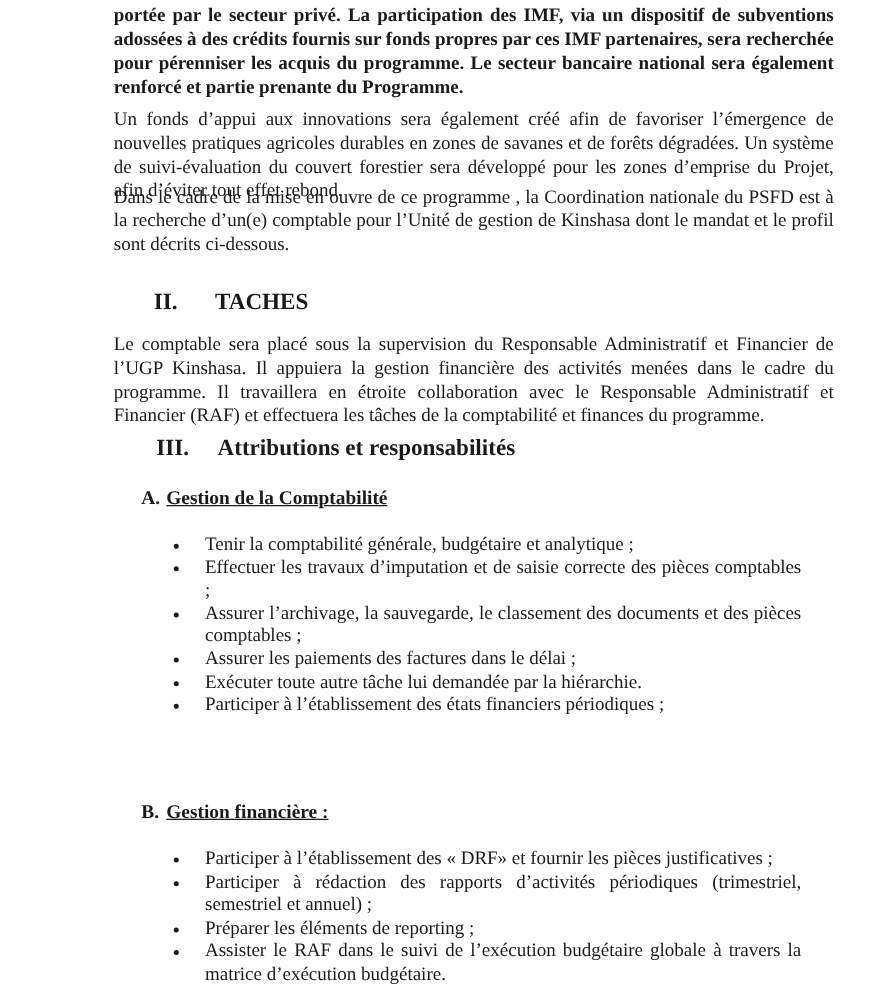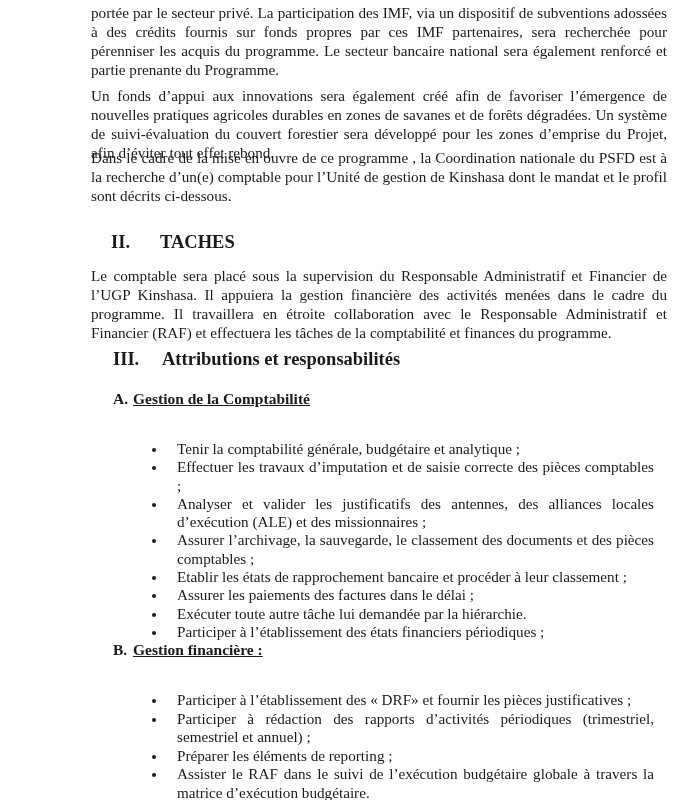--- a/index.html
+++ b/index.html
@@ -10,7 +10,7 @@
   }
   .page { position: absolute; left: 91px; top: 0; width: 576px; }
   p.body { margin: 0; text-align: justify; }
-  #p1 { position: absolute; top: 3px; }
+  #p1 { position: absolute; top: 3px; font-weight: bold; }
   #p2 { position: absolute; top: 86px; }
   #p3 { position: absolute; top: 148px; }
   #p4 { position: absolute; top: 266px; }

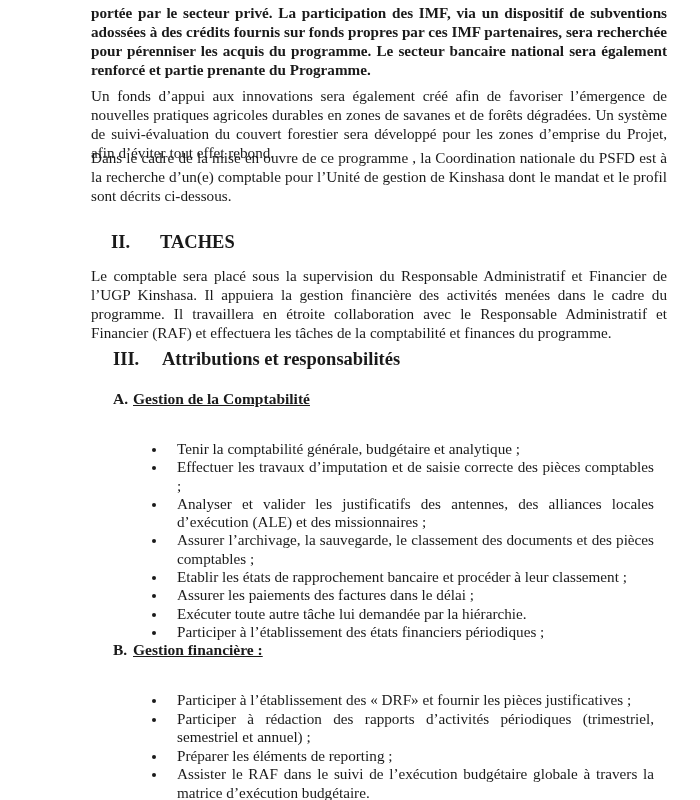--- a/index.html
+++ b/index.html
@@ -14,7 +14,7 @@
   #p2 { position: absolute; top: 86px; }
   #p3 { position: absolute; top: 148px; }
   #p4 { position: absolute; top: 266px; }
-  .h1 { position: absolute; font-weight: bold; font-size: 18.5px; line-height: 22px; }
+  .h1 { position: absolute; font-weight: bold; font-size: 18.5px; line-height: 22px; margin-left: 12px; }
   .h1 .num { display: inline-block; width: 49px; }
   #h-taches { top: 231px; left: 20px; }
   #h-attr { top: 348px; left: 22px; }

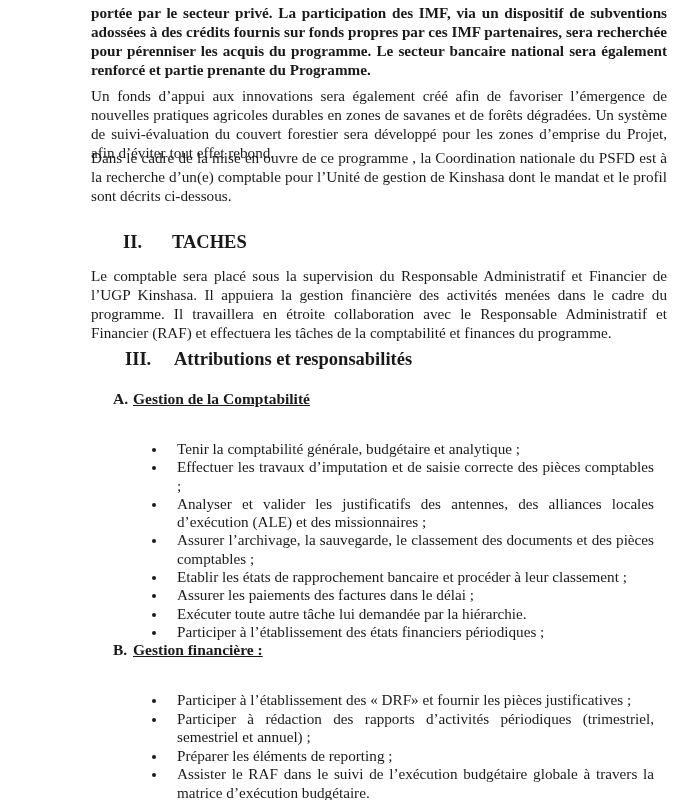--- a/index.html
+++ b/index.html
@@ -23,7 +23,7 @@
   .h2 .lbl { text-decoration: underline; }
   #h-a { top: 389px; }
   #h-b { top: 640px; }
-  ul.bl { position: absolute; left: 36px; width: 510px; margin: 17px; padding: 0; list-style: none; }
+  ul.bl { position: absolute; left: 36px; width: 510px; margin: 4px; padding: 0; list-style: none; }
   ul.bl li { position: relative; padding-left: 33px; text-align: justify; }
   ul.bl li::before {
     content: ""; position: absolute; left: 8px; top: 8px;

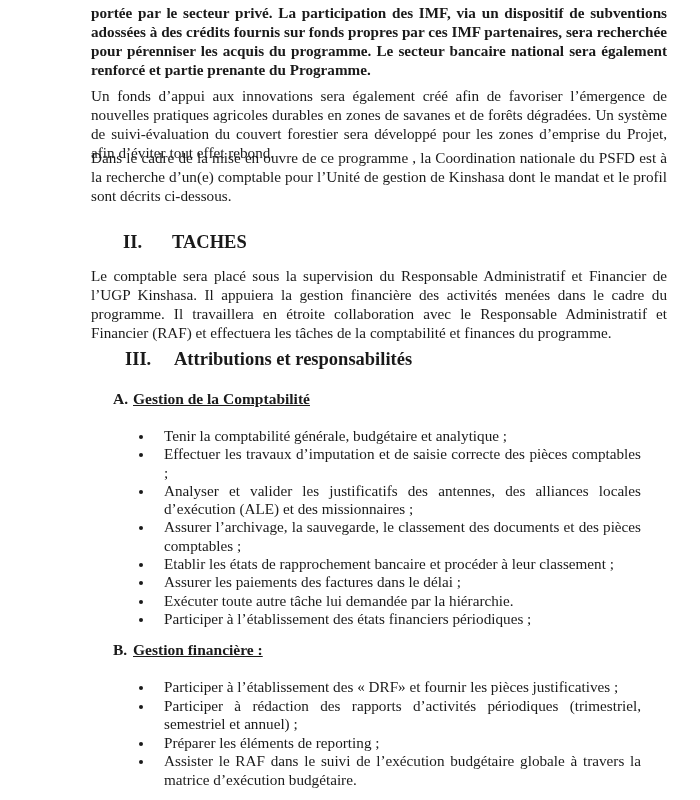--- a/index.html
+++ b/index.html
@@ -55,7 +55,6 @@
   <ul class="bl" id="list-a">
     <li>Tenir la comptabilité générale, budgétaire et analytique ;</li>
     <li>Effectuer les travaux d’imputation et de saisie correcte des pièces comptables ;</li>
-    <li>Analyser et valider les justificatifs des antennes, des alliances locales d’exécution (ALE) et des missionnaires ;</li>
     <li>Assurer l’archivage, la sauvegarde, le classement des documents et des pièces comptables ;</li>
     <li>Etablir les états de rapprochement bancaire et procéder à leur classement ;</li>
     <li>Assurer les paiements des factures dans le délai ;</li>

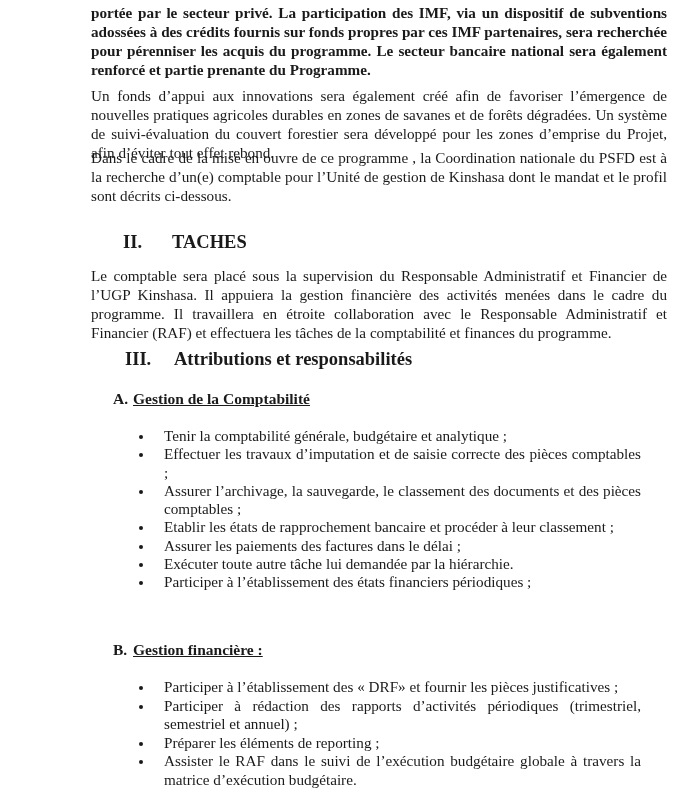--- a/index.html
+++ b/index.html
@@ -56,7 +56,6 @@
     <li>Tenir la comptabilité générale, budgétaire et analytique ;</li>
     <li>Effectuer les travaux d’imputation et de saisie correcte des pièces comptables ;</li>
     <li>Assurer l’archivage, la sauvegarde, le classement des documents et des pièces comptables ;</li>
-    <li>Etablir les états de rapprochement bancaire et procéder à leur classement ;</li>
     <li>Assurer les paiements des factures dans le délai ;</li>
     <li>Exécuter toute autre tâche lui demandée par la hiérarchie.</li>
     <li>Participer à l’établissement des états financiers périodiques ;</li>

